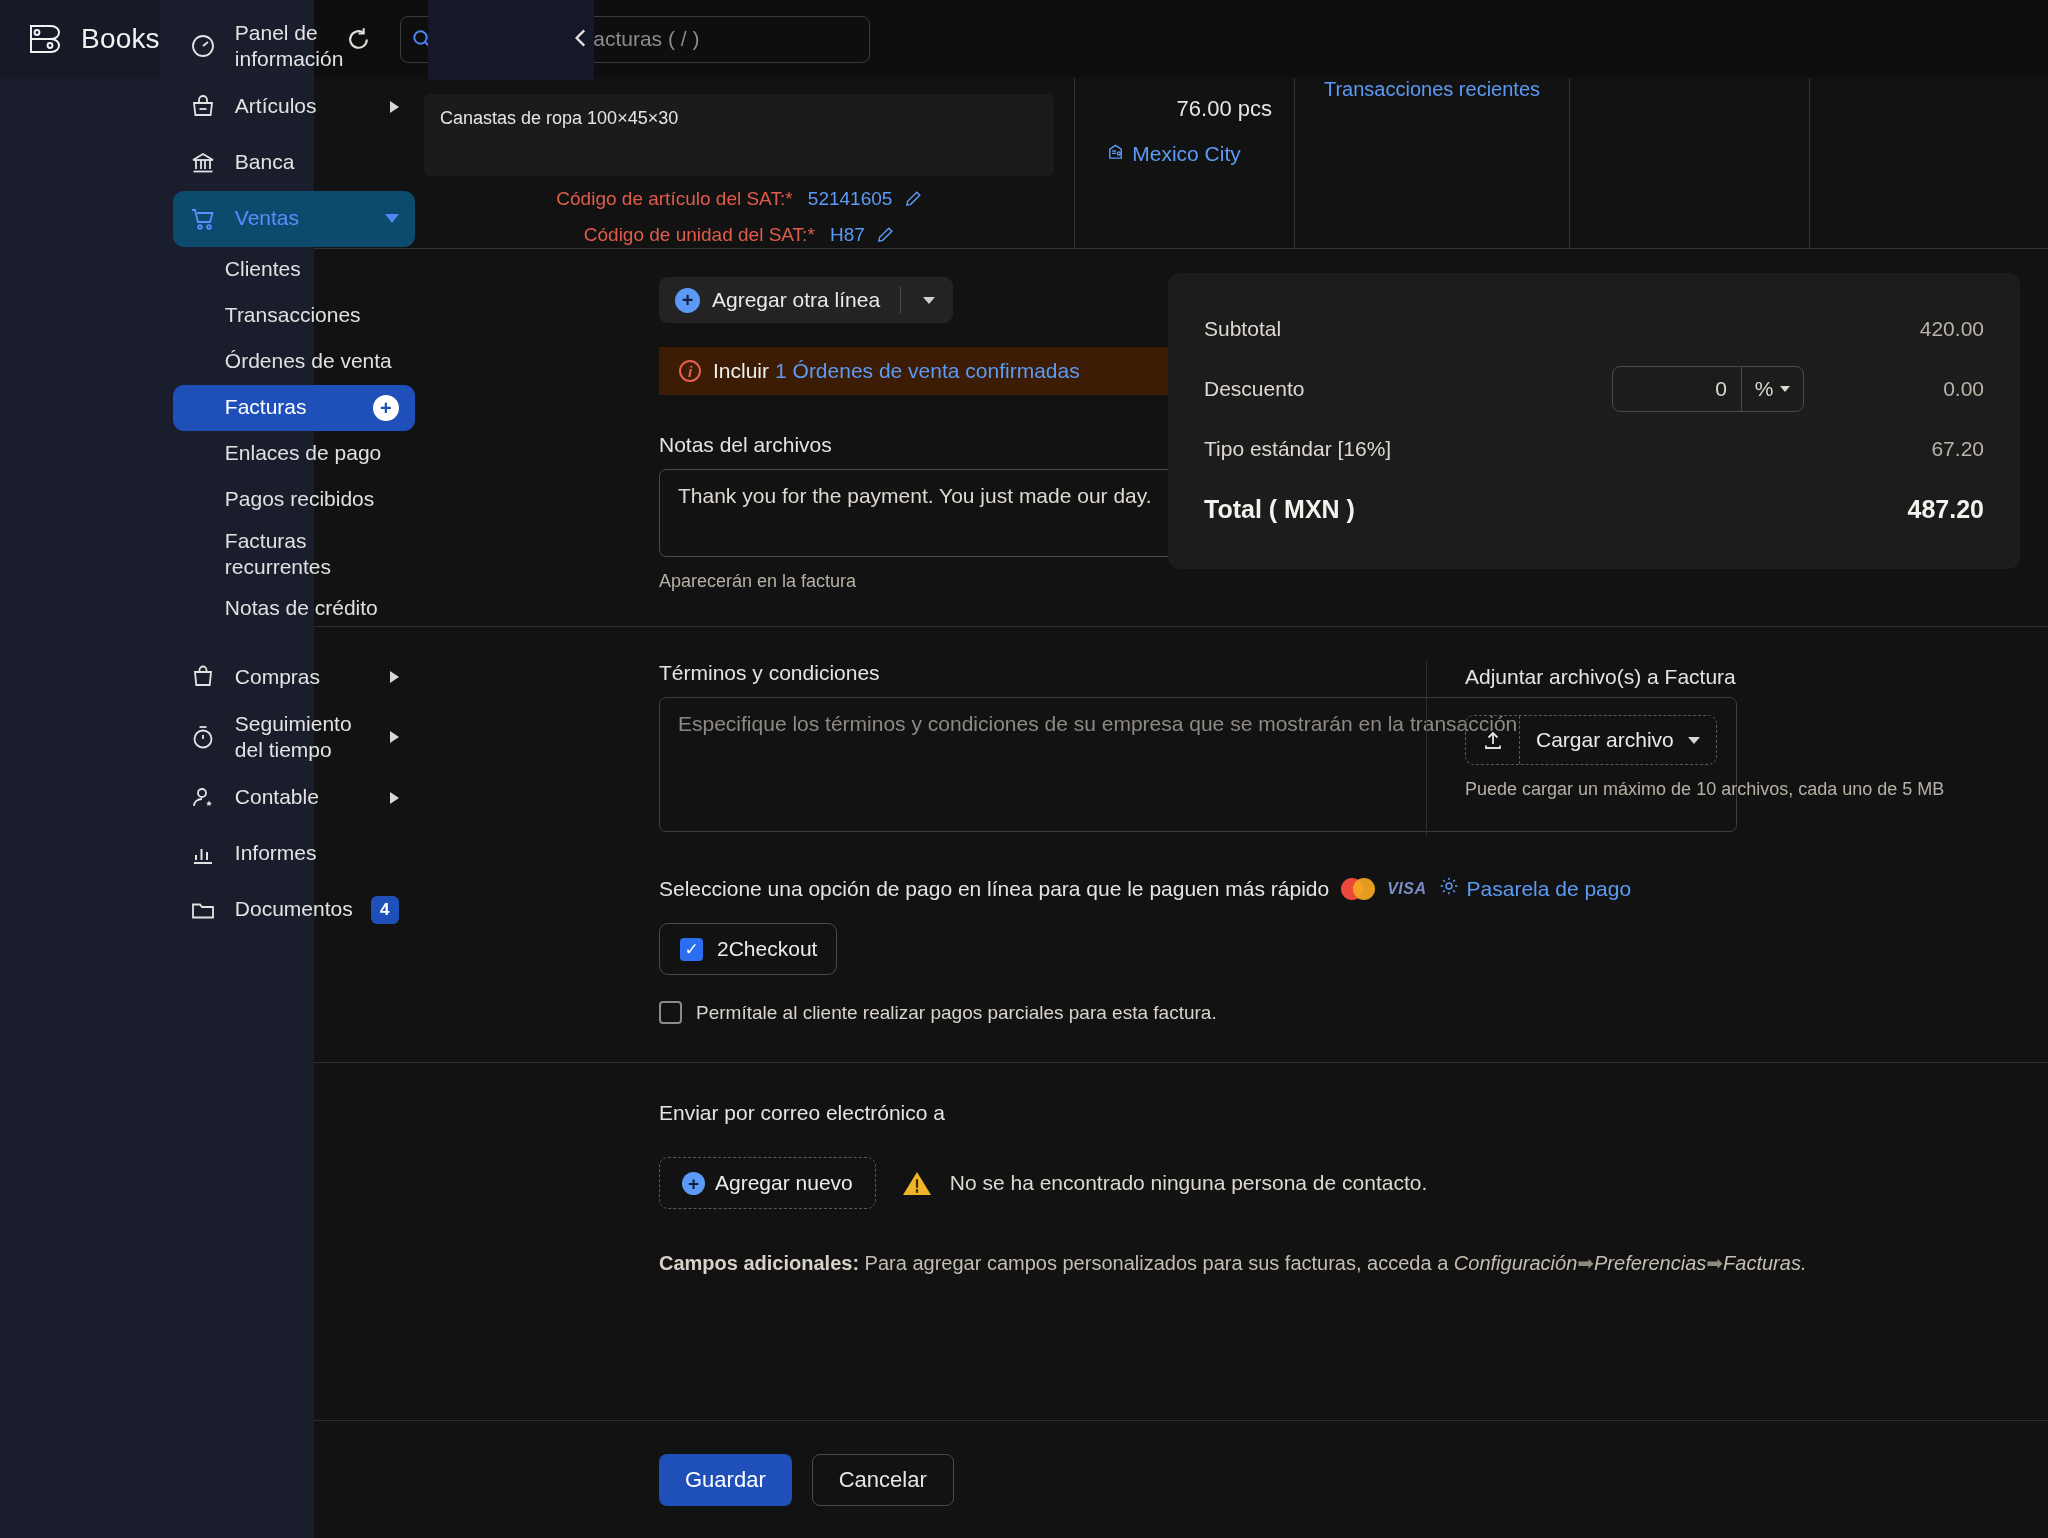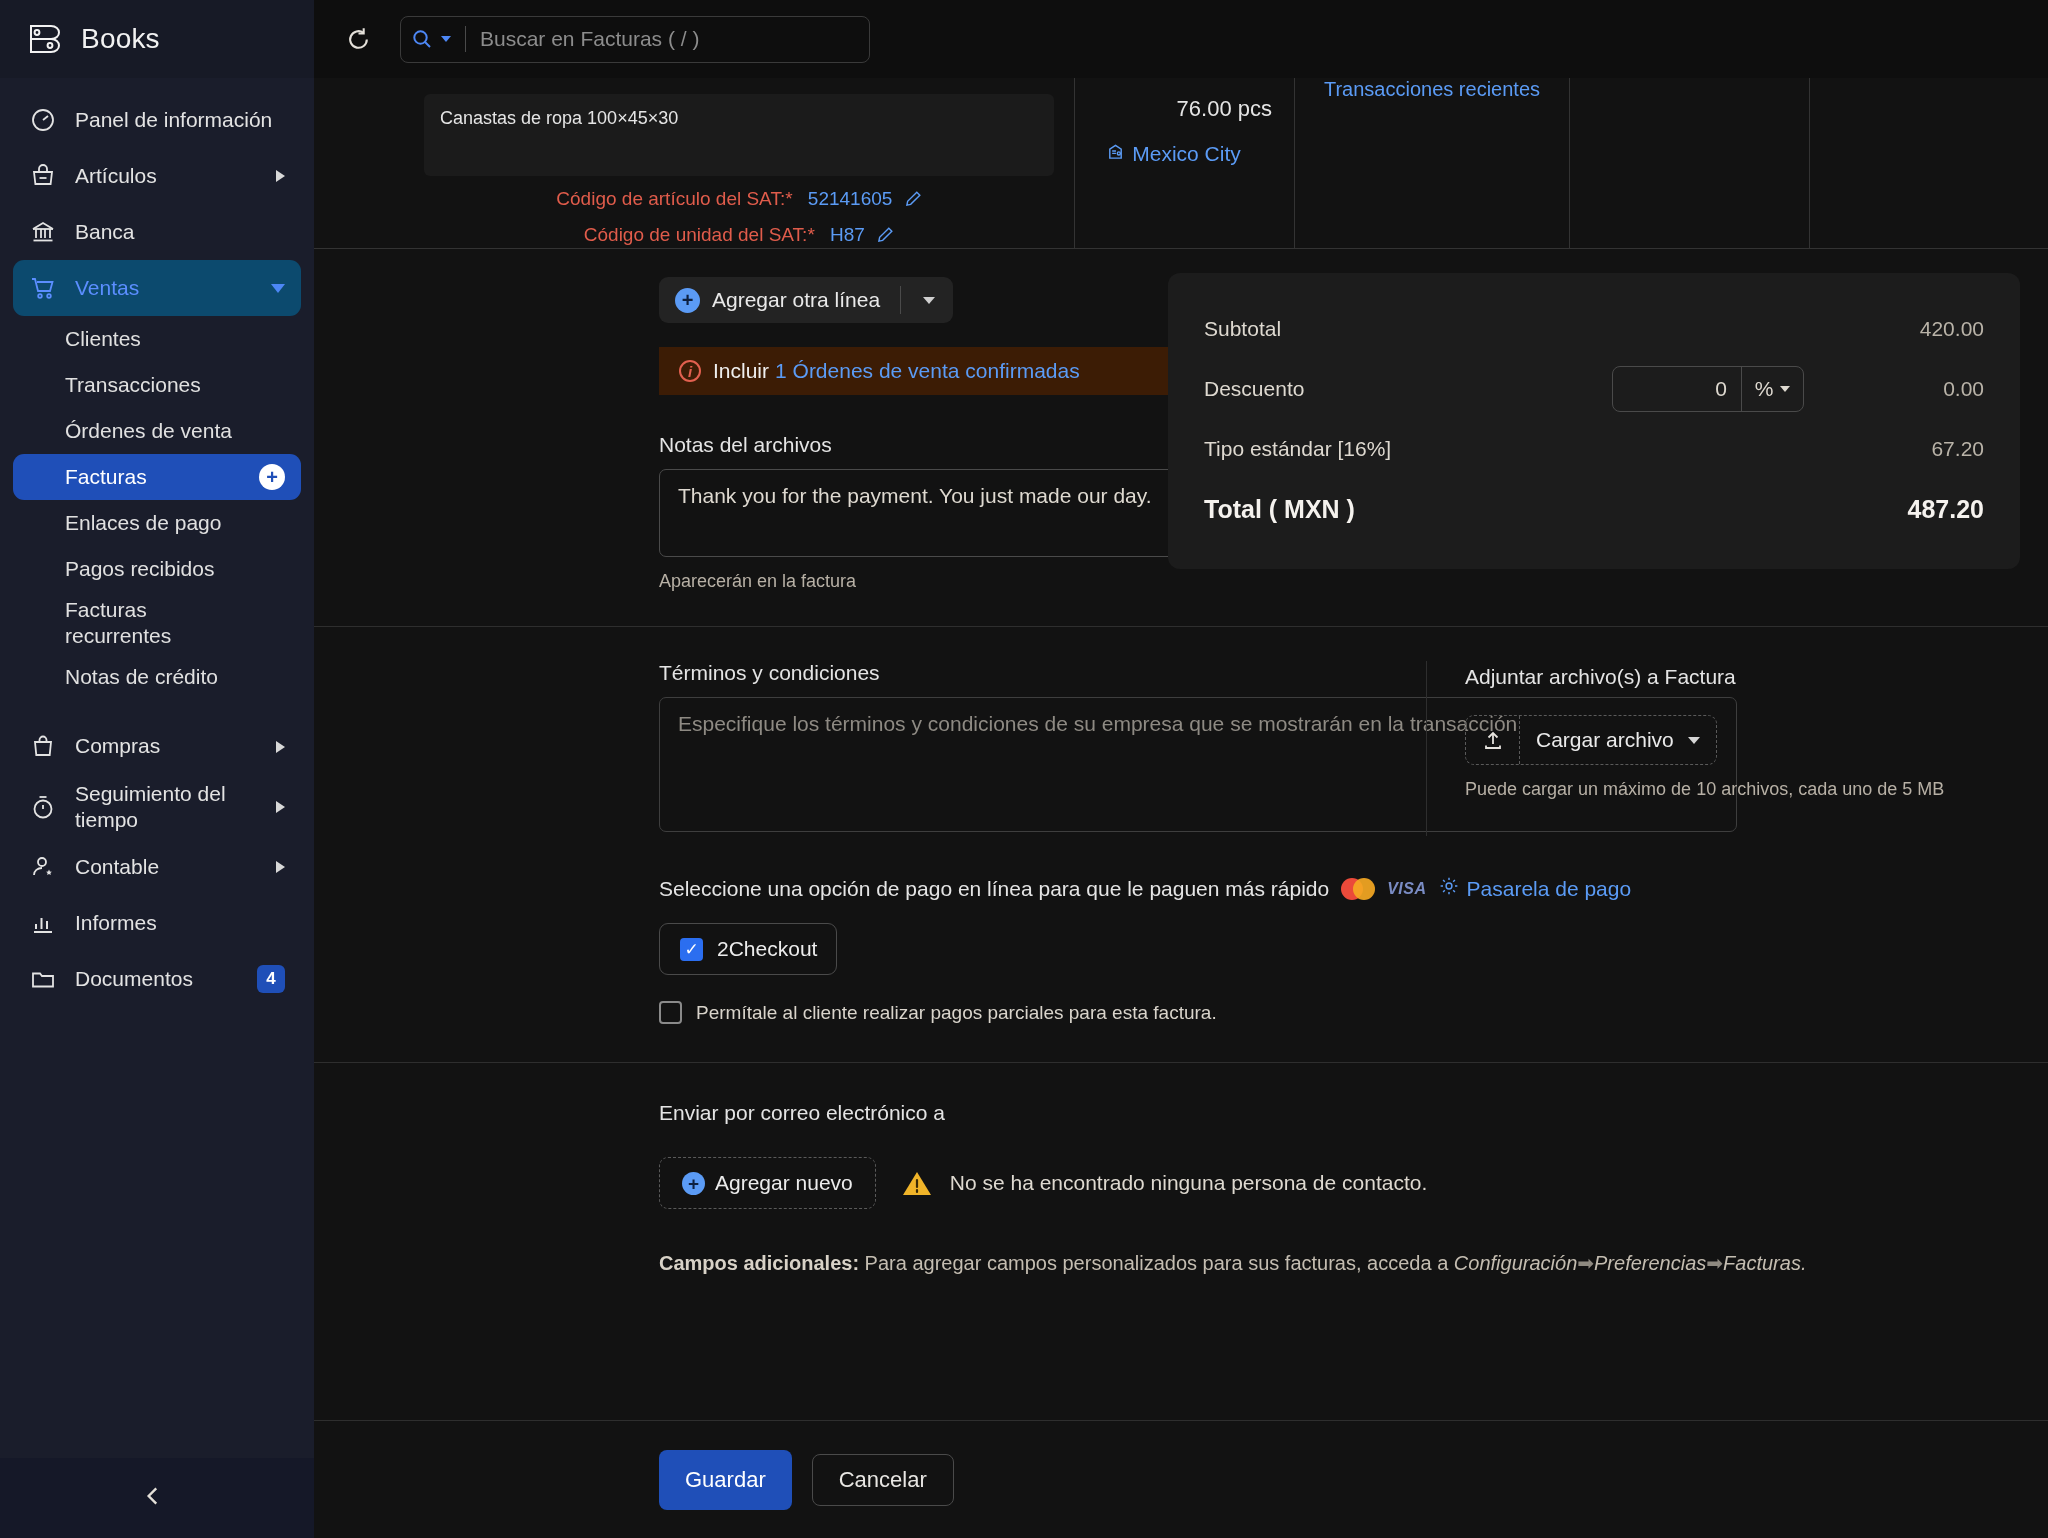--- a/index.html
+++ b/index.html
@@ -16,7 +16,7 @@
   .sidebar {
     width: 314px; min-width: 314px; height: 1538px;
     background: #1a1d2b;
-    display: flex; flex-direction: column;
+    display: flex; flex-direction: row;
     position: relative;
   }
   .brand {

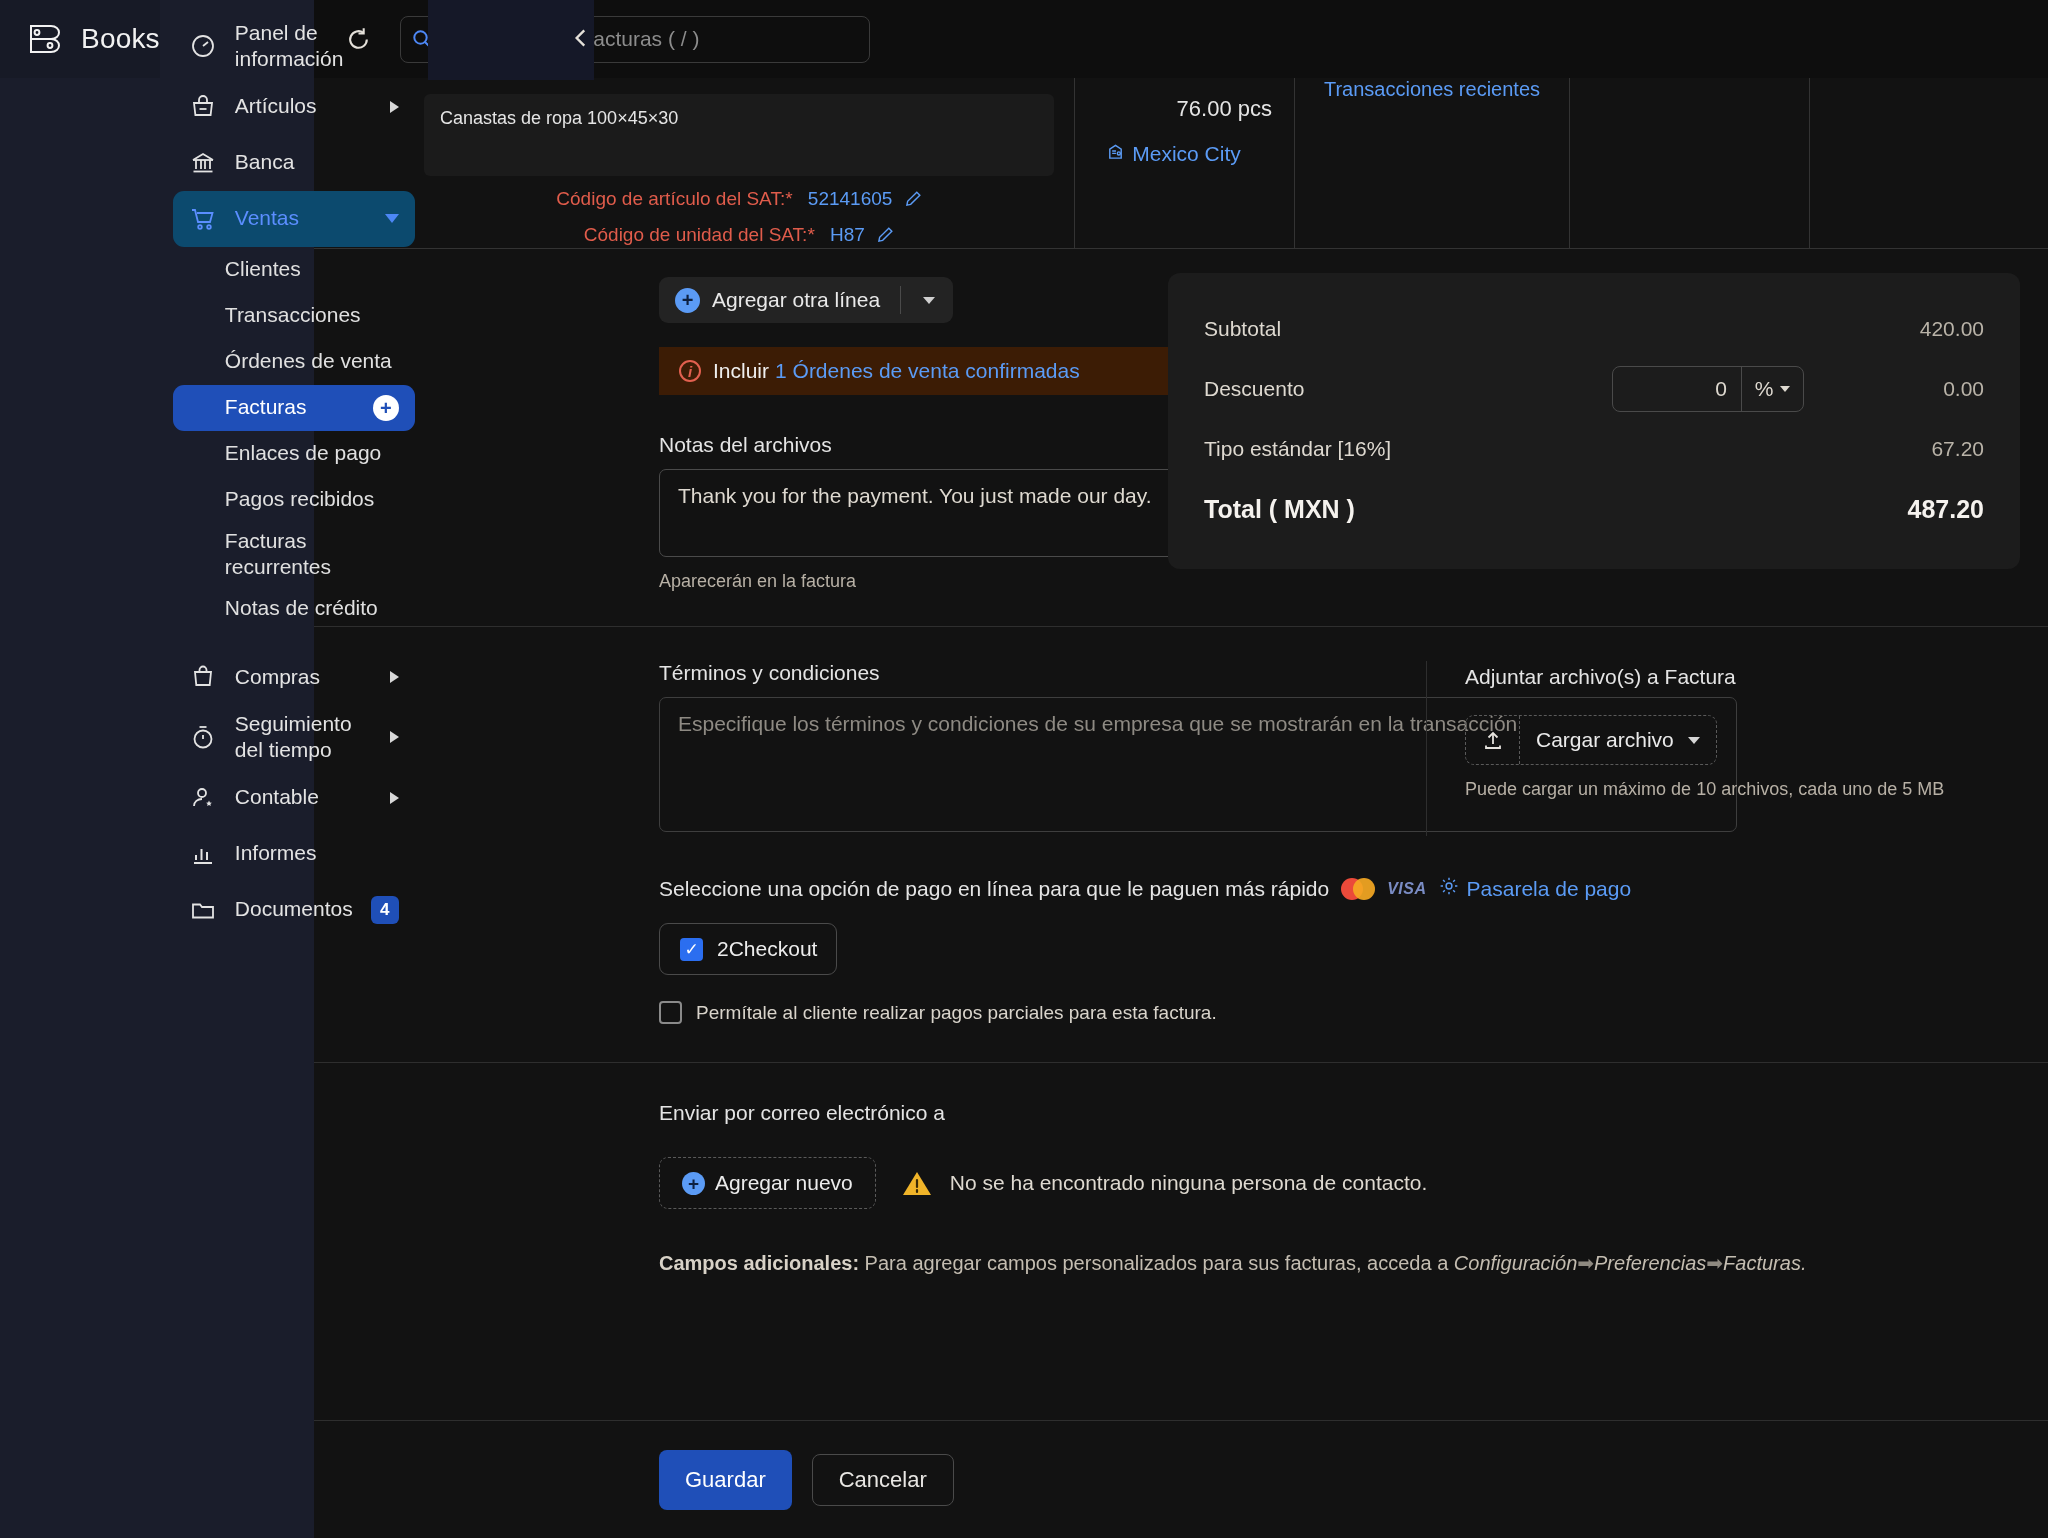--- a/index.html
+++ b/index.html
@@ -254,7 +254,7 @@
   }
   .btn-primary {
     background: #1f4fb8; color: #fff; border: none; border-radius: 8px;
-    height: 60px; padding: 0 26px; font-size: 22px; cursor: pointer;
+    height: 52px; padding: 0 26px; font-size: 22px; cursor: pointer;
     font-family: "Liberation Sans", sans-serif;
   }
   .btn-ghost {

